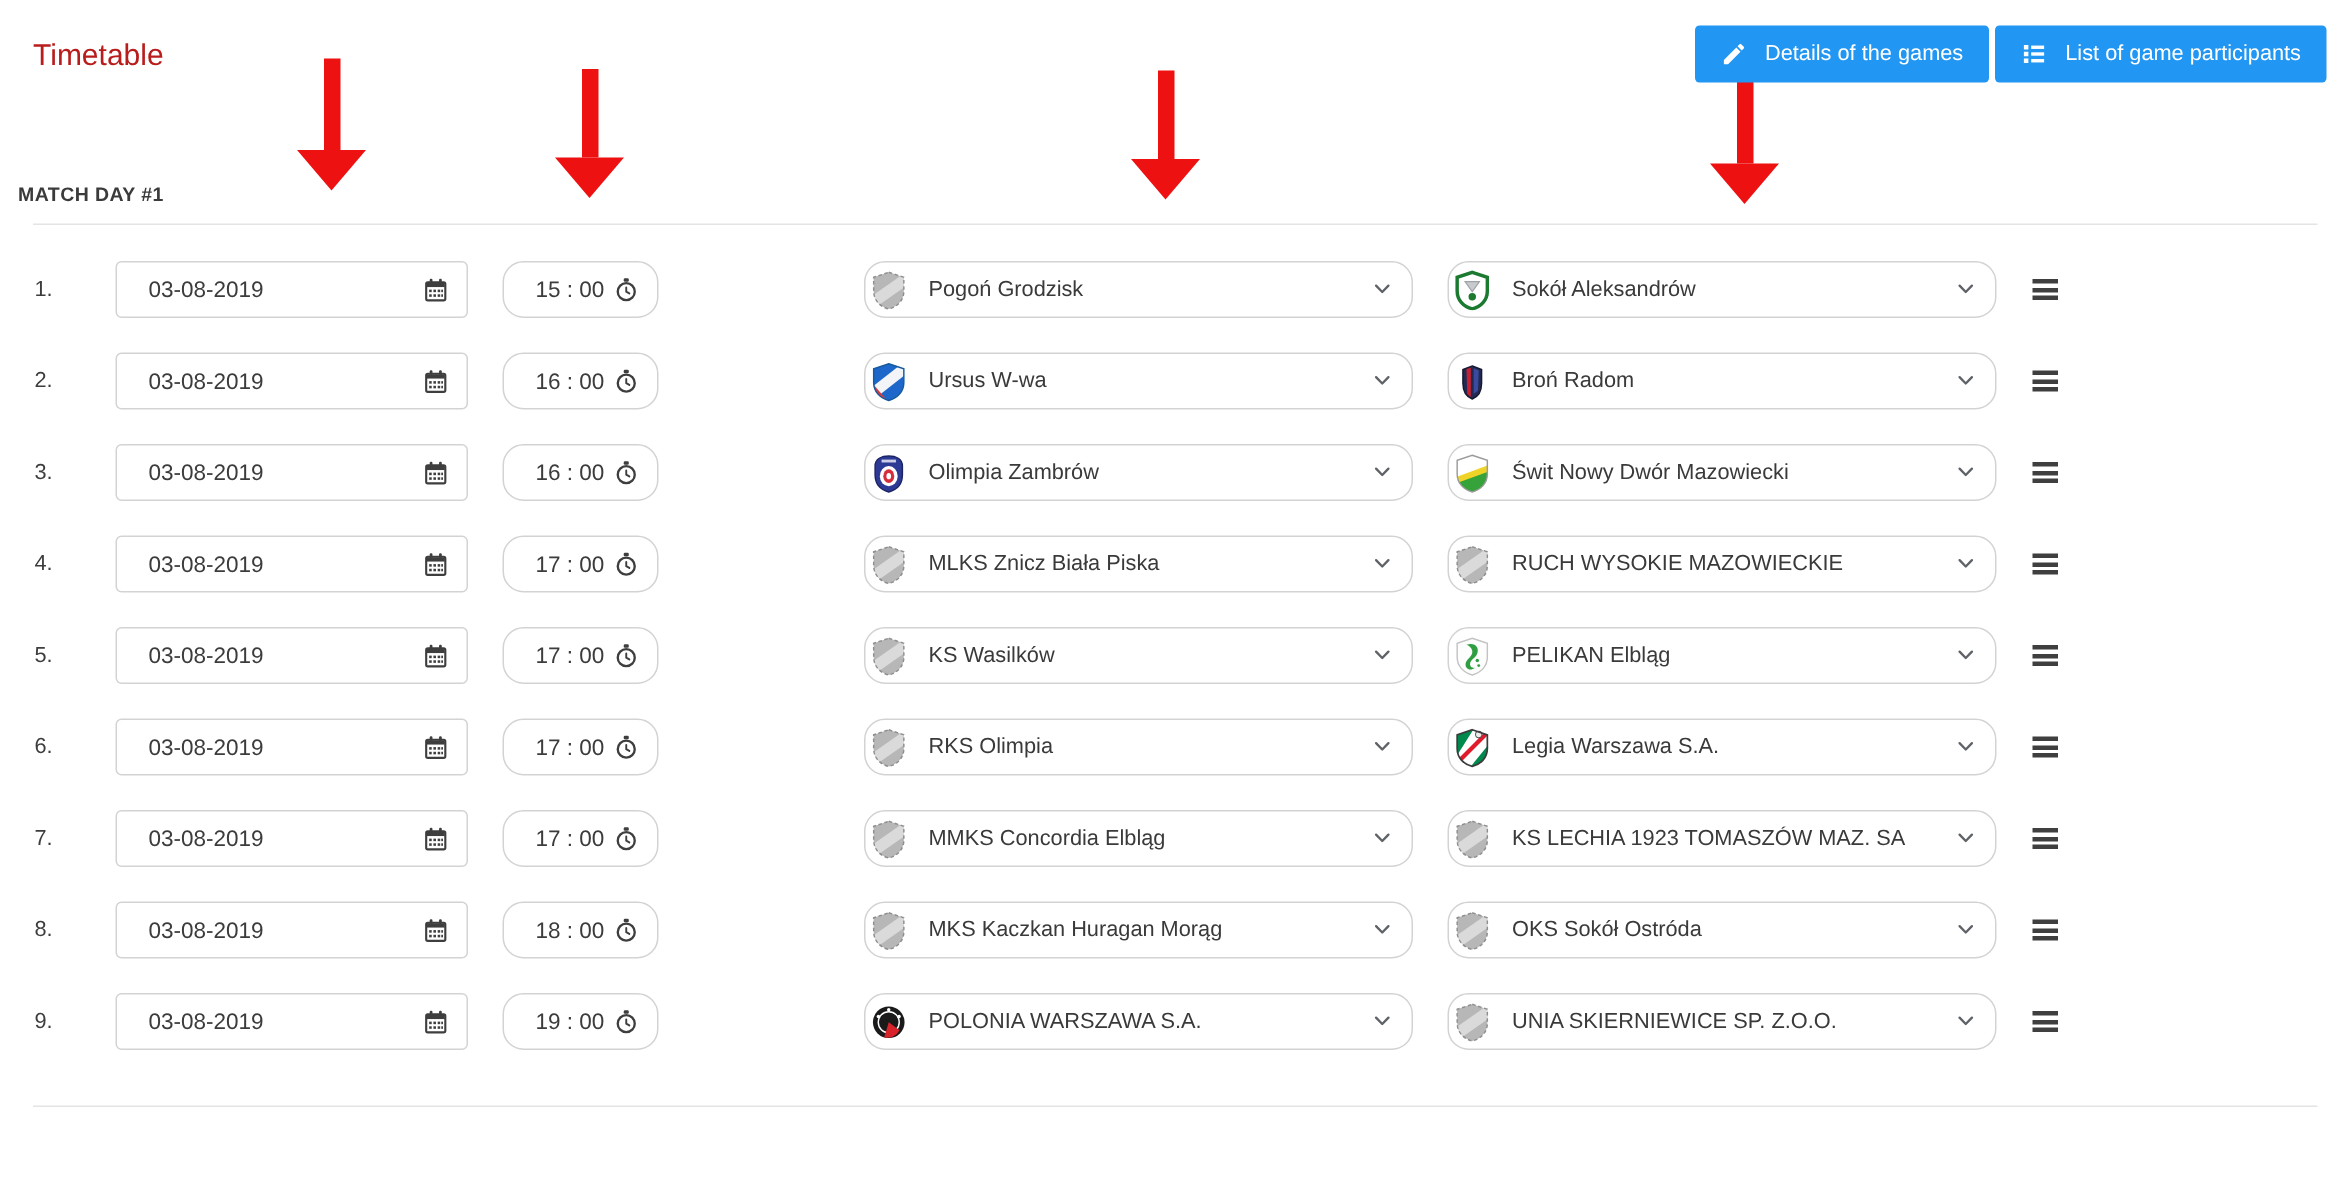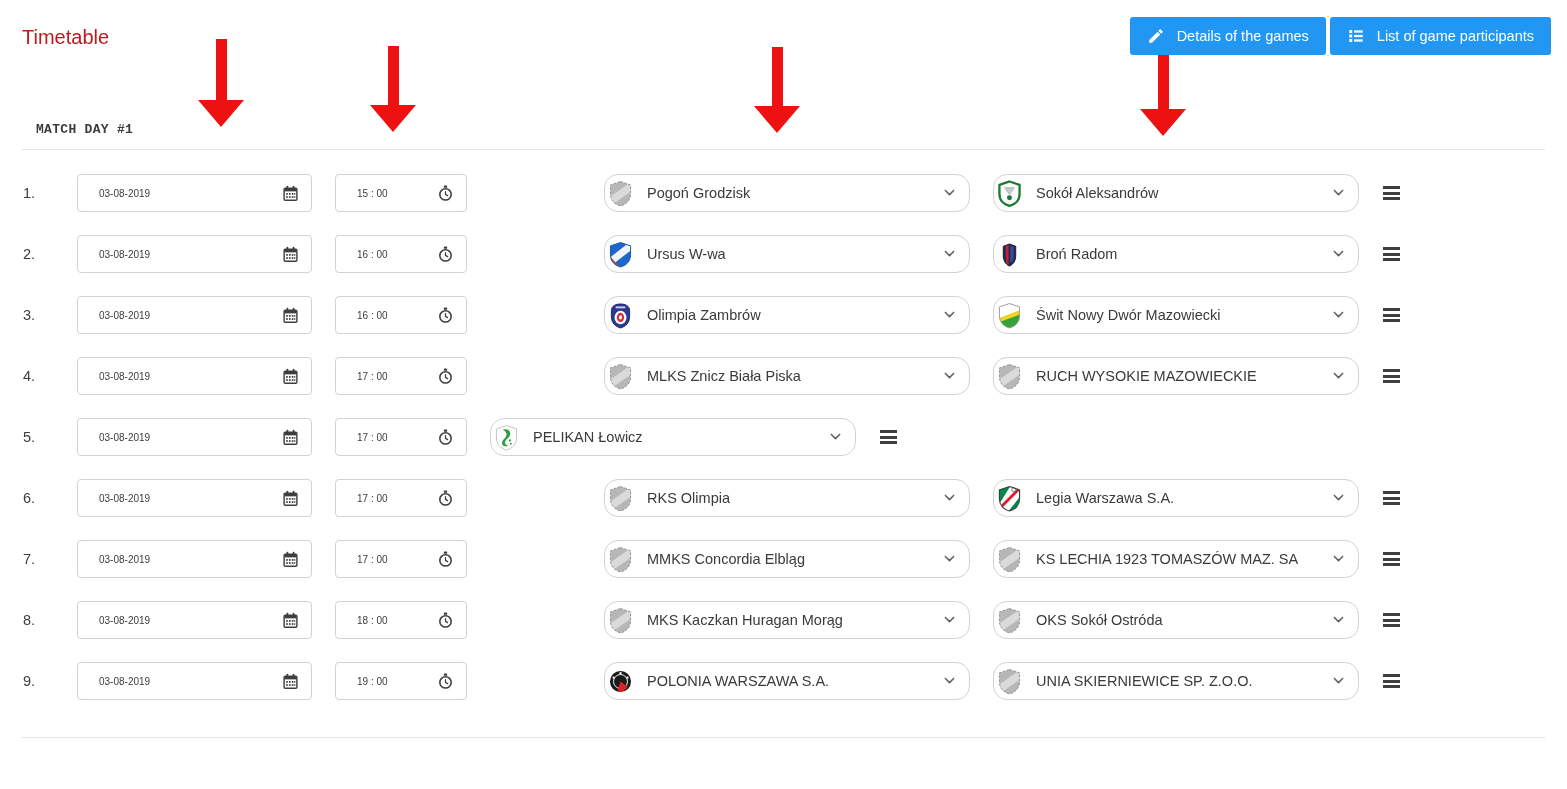--- a/index.html
+++ b/index.html
@@ -47,8 +47,8 @@
   
   .main { padding-top: 122px; }
   .section-header {
-    margin: 0 36px; font-size: 13px; font-weight: 700;
-    color: #3b3b3b; letter-spacing: .3px; line-height: 15px; font-family: Liberation Mono, monospace;
+    margin: 0 12px; font-size: 13px; font-weight: 700;
+    color: #3b3b3b; letter-spacing: .3px; line-height: 15px;
   }
   .section-divider { margin: 12px 22px 0 22px; border-bottom: 1px solid #e4e4e4; height: 0; }
   .section-rows { padding-top: 24px; }

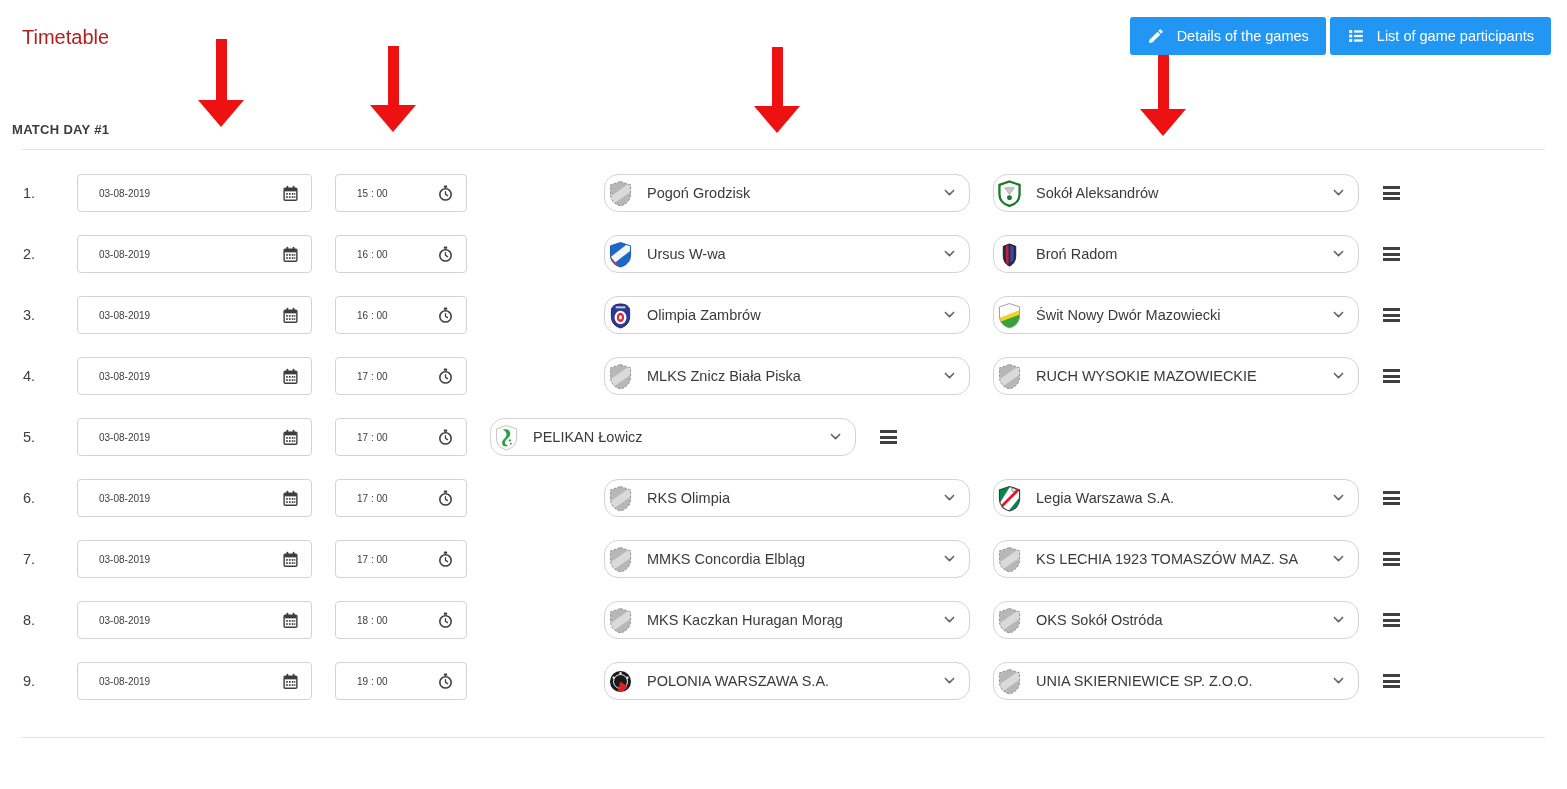--- a/index.html
+++ b/index.html
@@ -63,7 +63,7 @@
   }
   .date-box { width: 235px; }
   .time-box { width: 132px; margin-left: 23px; }
-  .input-text { flex: 1; padding-left: 21px; font-size: 10px; color: #3c3c3c; }
+  .input-text { flex: 1; padding-left: 21px; font-size: 15px; color: #3c3c3c; }
   .box-icon { margin-right: 12px; width: 17px; height: 17px; flex: none; cursor: pointer; }
 
   .select-box {

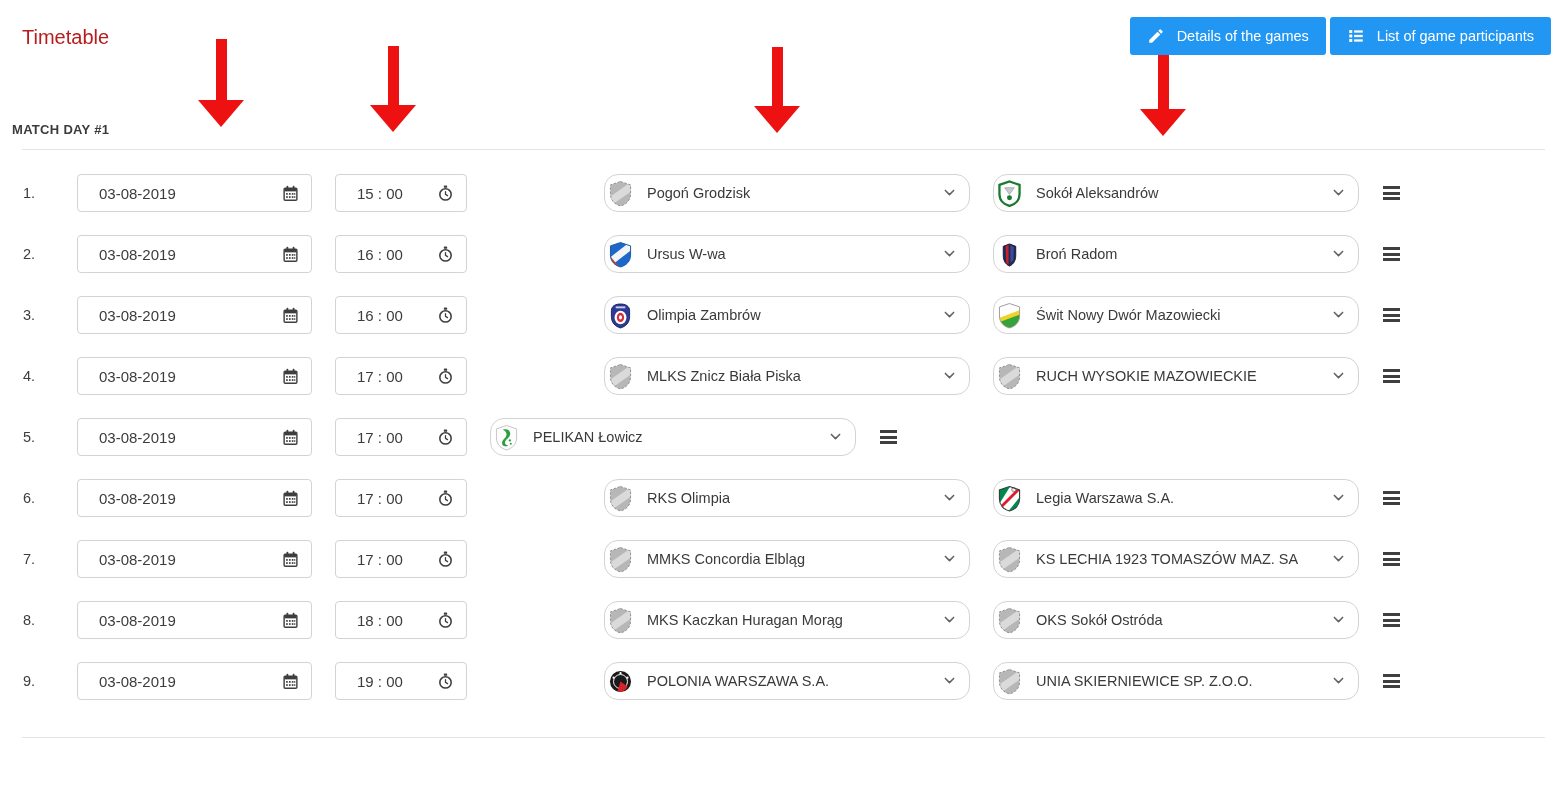--- a/index.html
+++ b/index.html
@@ -62,7 +62,7 @@
     border: 1px solid #d3d3d3; border-radius: 4px; background: #fff;
   }
   .date-box { width: 235px; }
-  .time-box { width: 132px; margin-left: 23px; }
+  .time-box { width: 104px; margin-left: 23px; border-radius: 14px; }
   .input-text { flex: 1; padding-left: 21px; font-size: 15px; color: #3c3c3c; }
   .box-icon { margin-right: 12px; width: 17px; height: 17px; flex: none; cursor: pointer; }
 

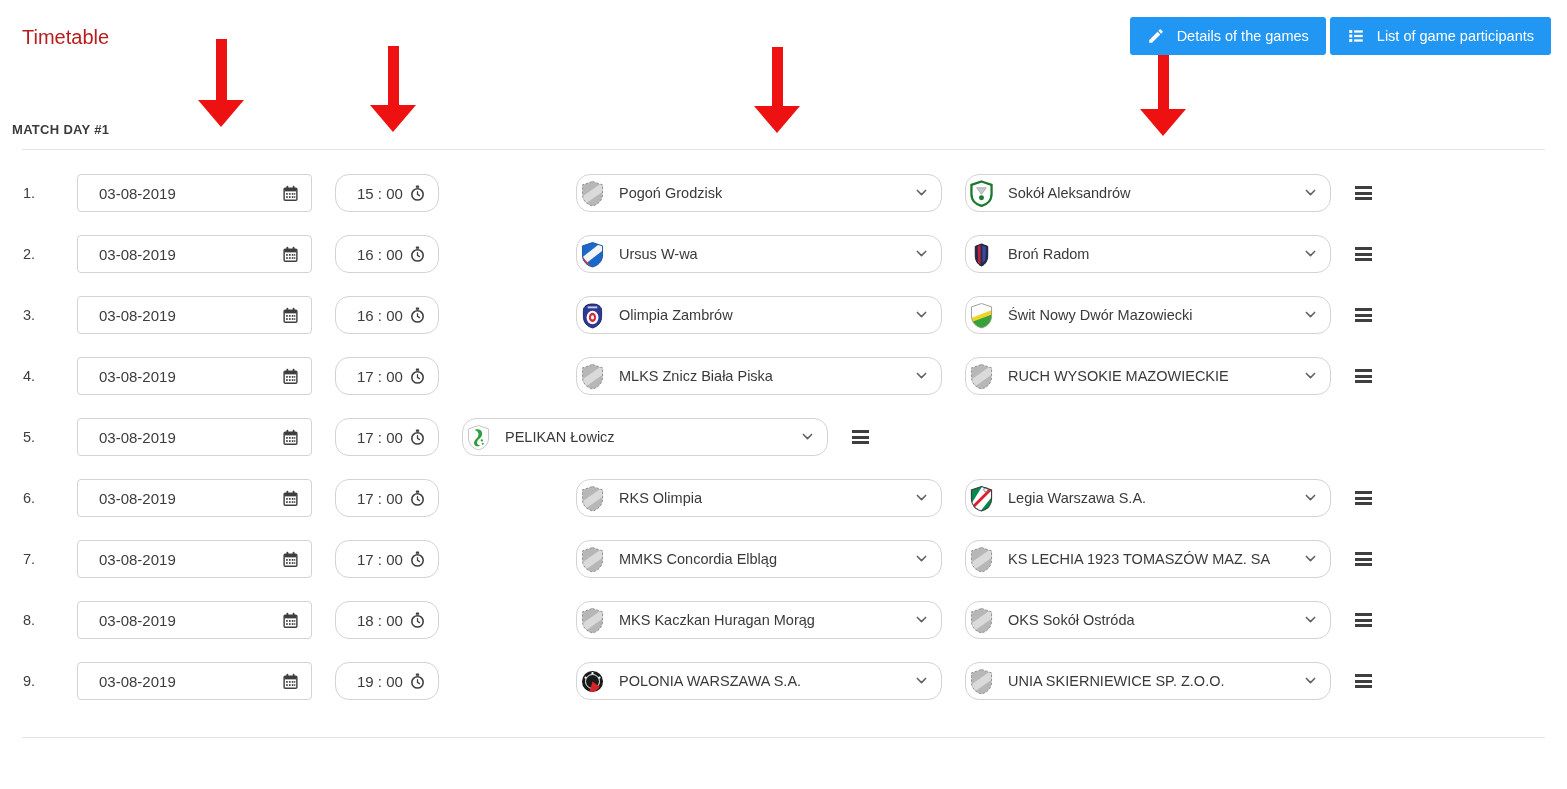--- a/index.html
+++ b/index.html
@@ -446,6 +446,15 @@
               </svg>
     </div>
 
+    <div class="select-box home-select">
+      <svg class="crest">
+                <use href="#crest-generic"></use>
+              </svg>
+      <span class="team-name">KS Wasilków</span>
+      <svg class="chevron">
+                <use href="#icon-chevron-down"></use>
+              </svg>
+    </div>
 
     <div class="select-box away-select">
       <svg class="crest">

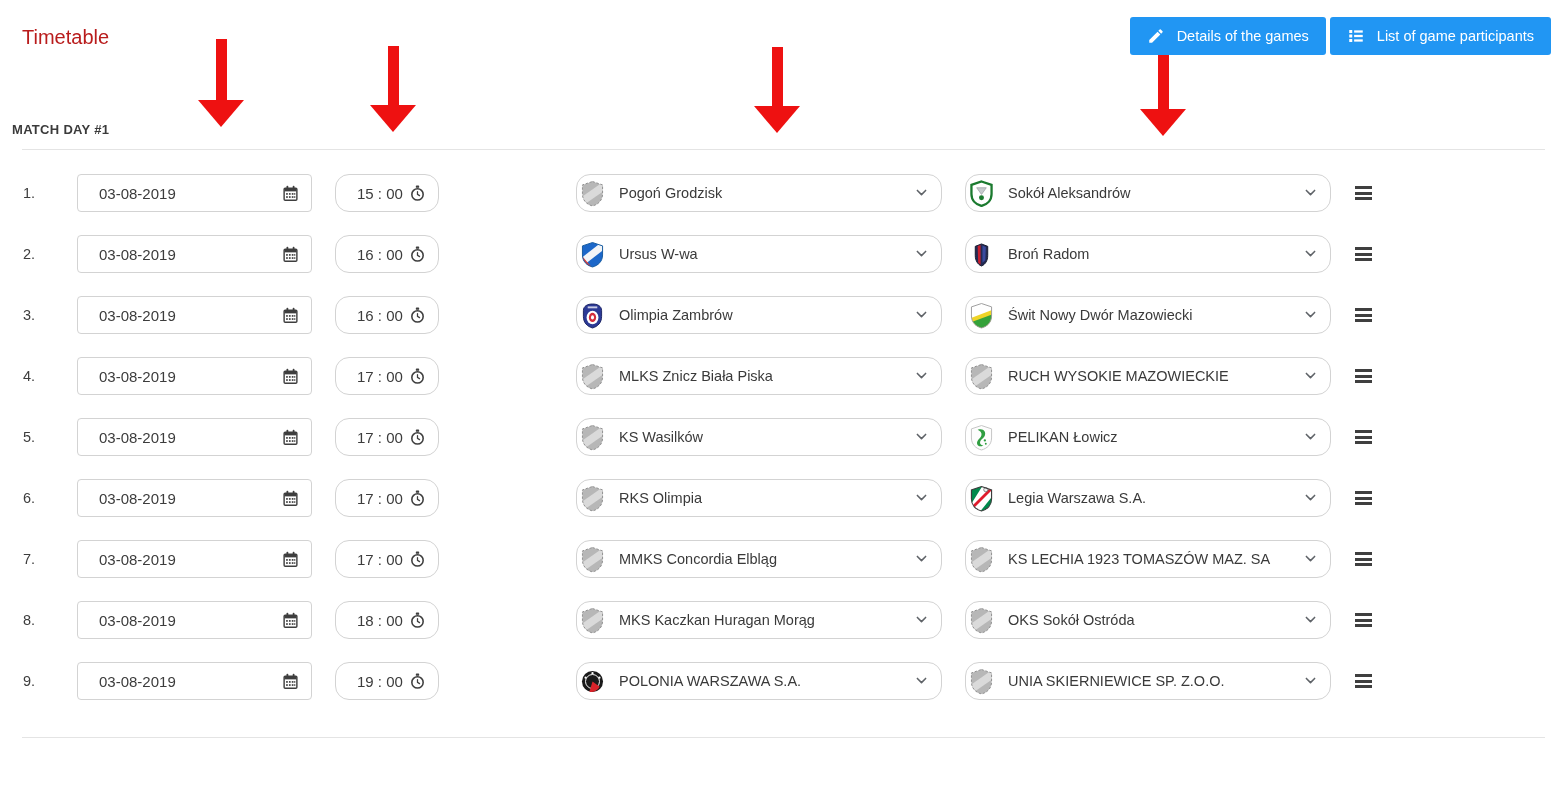--- a/index.html
+++ b/index.html
@@ -460,7 +460,7 @@
       <svg class="crest">
                 <use href="#crest-pelikan-lowicz"></use>
               </svg>
-      <span class="team-name">PELIKAN Łowicz</span>
+      <span class="team-name">PELIKAN Elbląg</span>
       <svg class="chevron">
                 <use href="#icon-chevron-down"></use>
               </svg>

